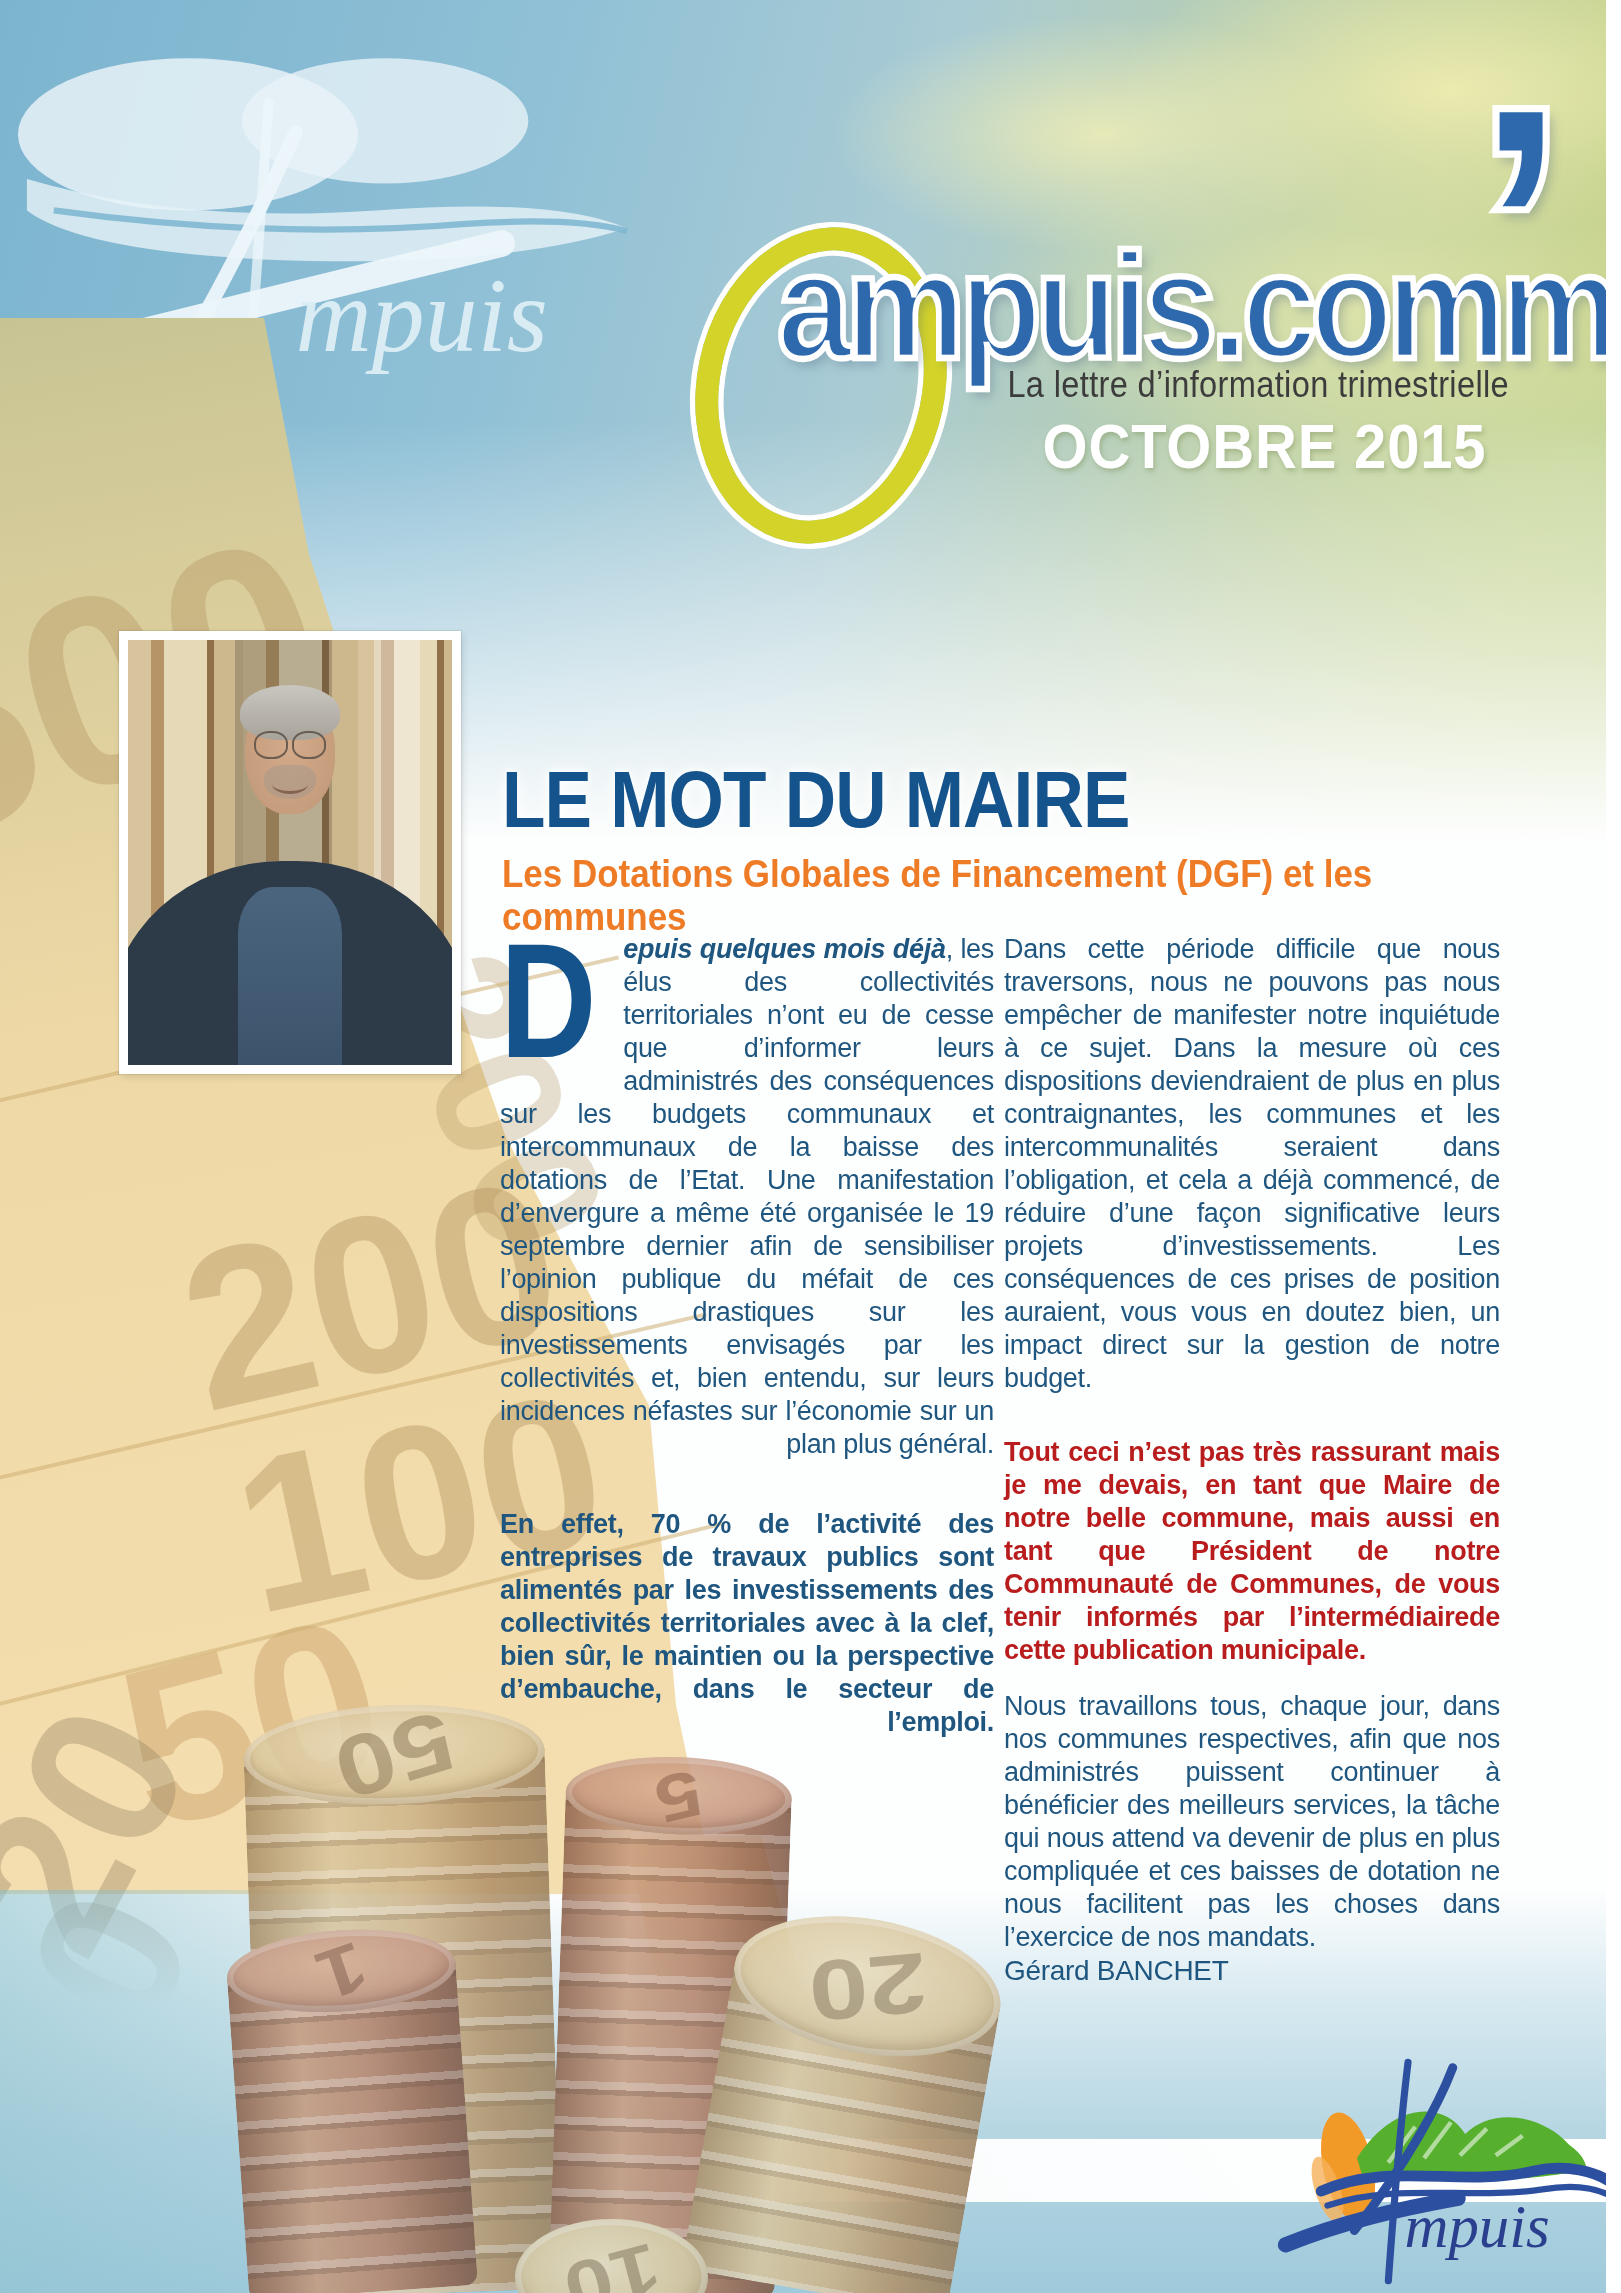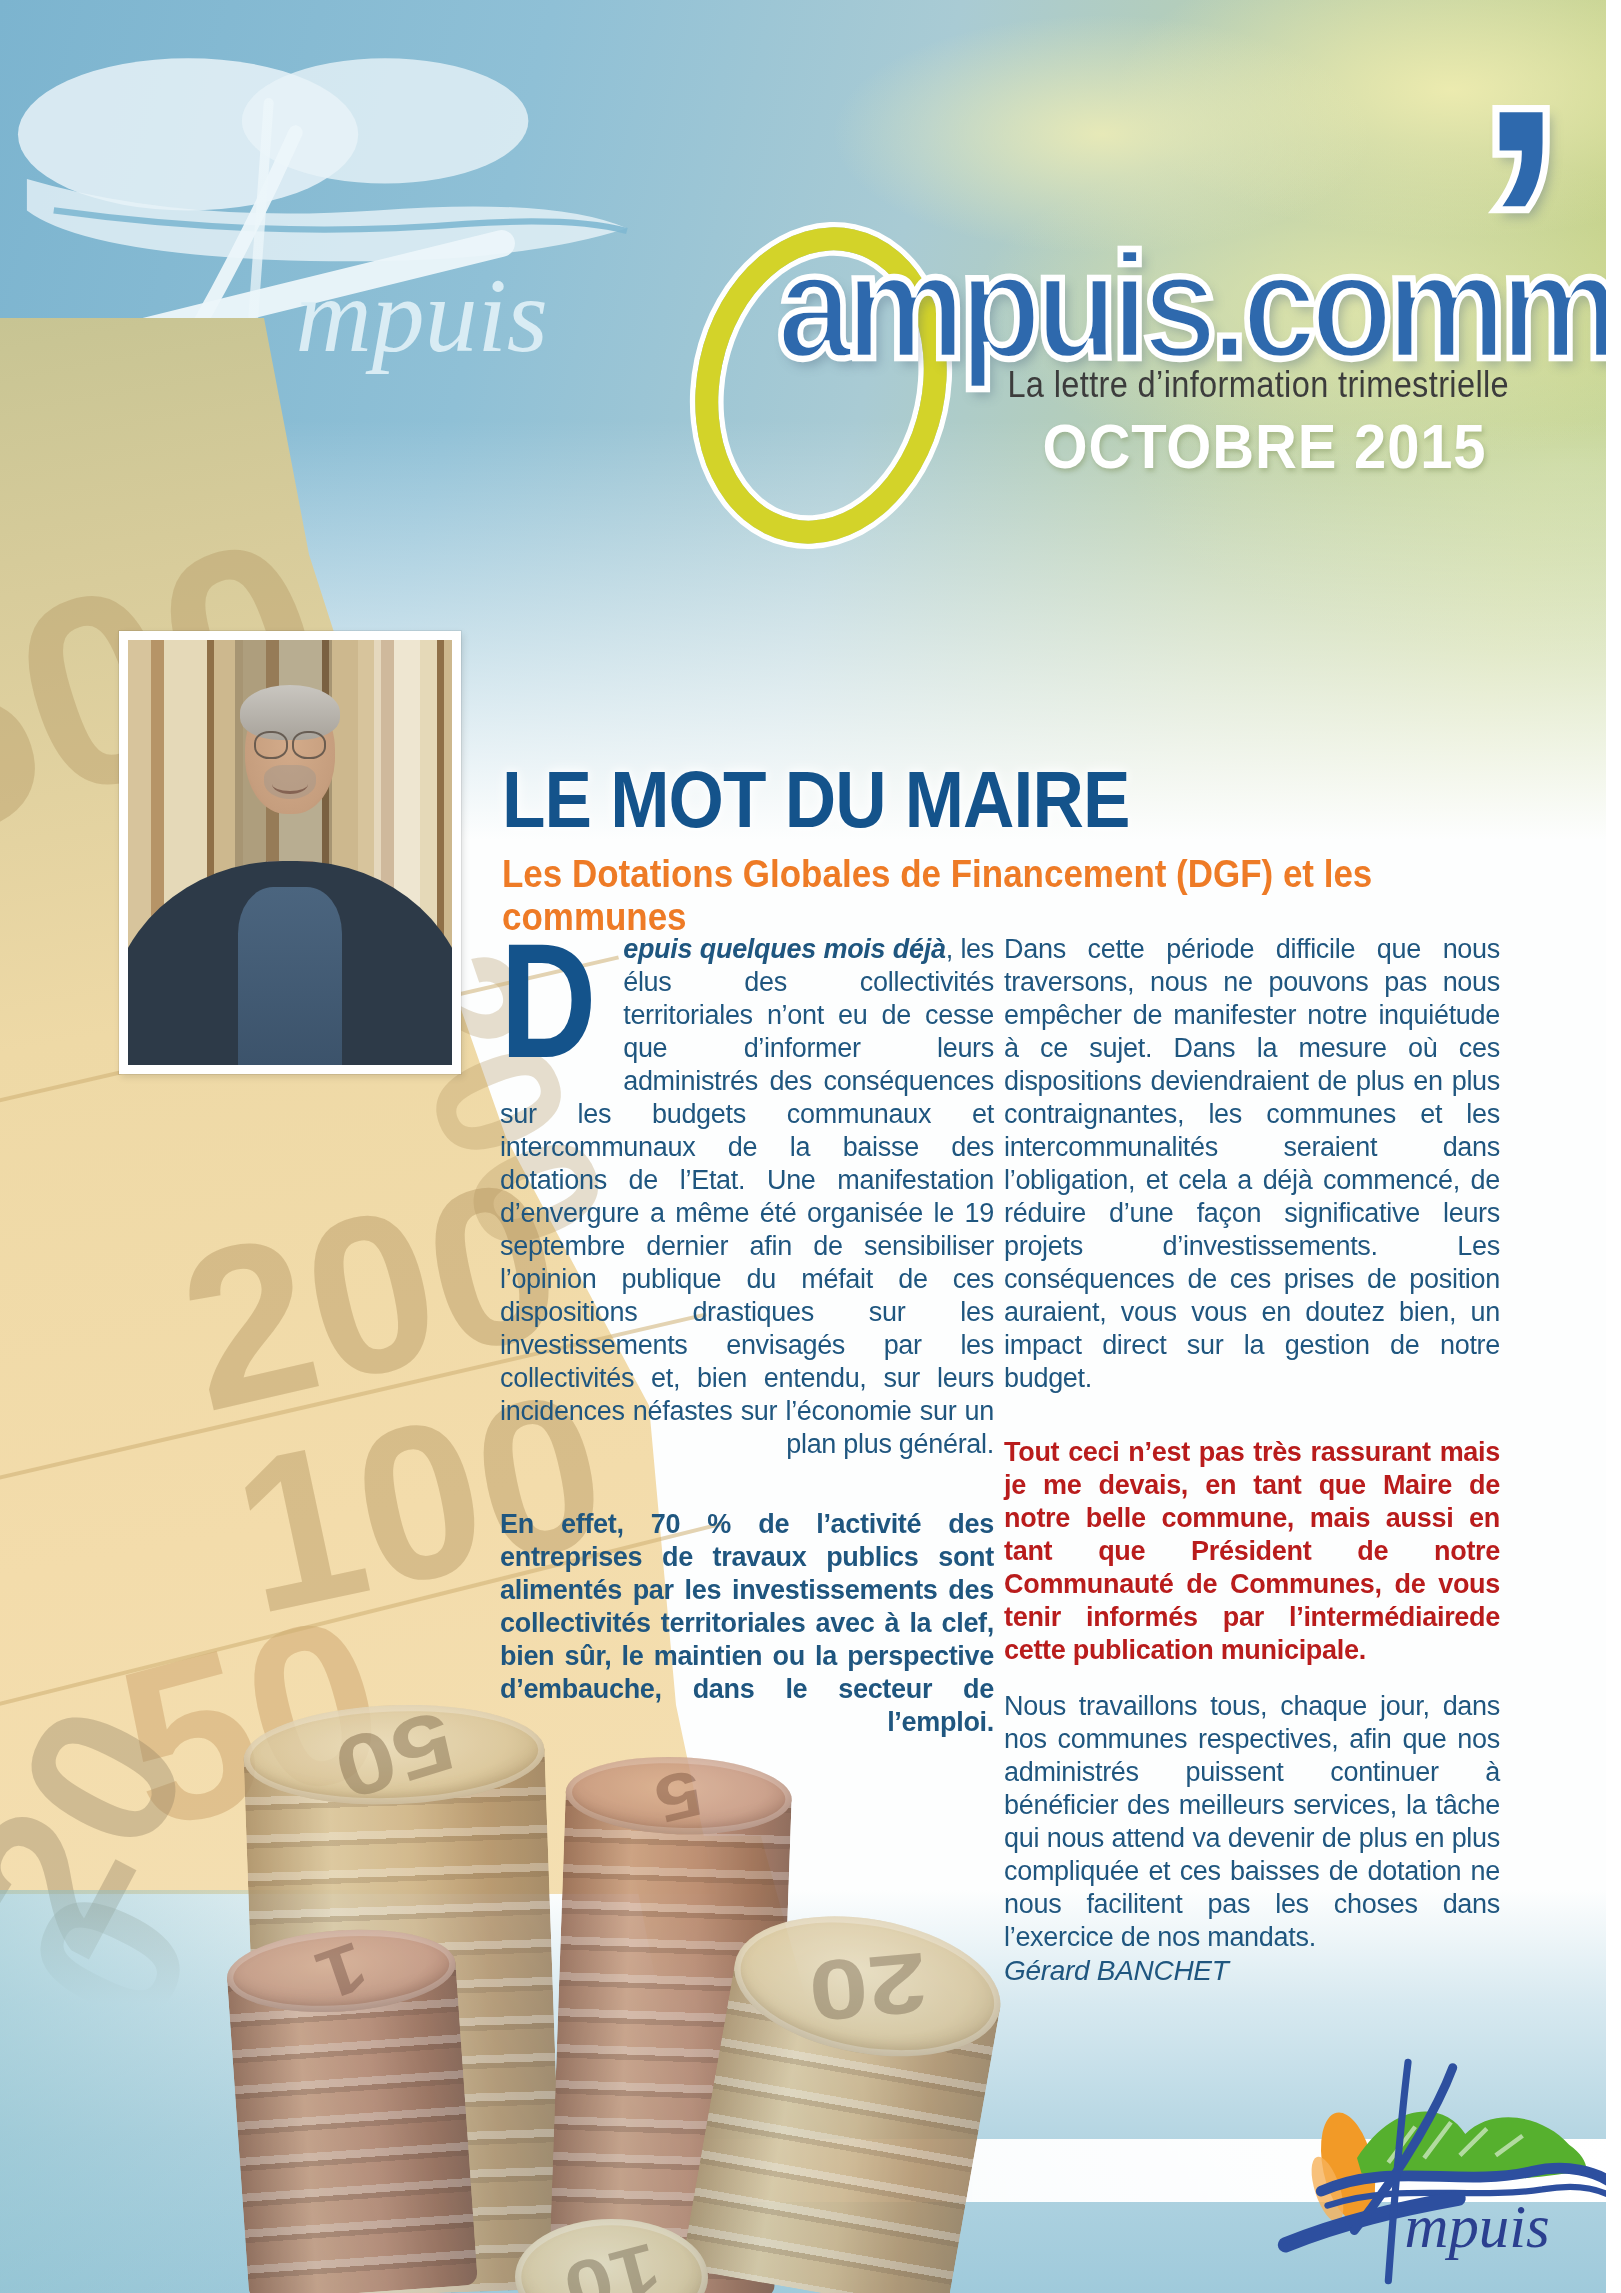--- a/index.html
+++ b/index.html
@@ -168,7 +168,7 @@
     transform:scaleX(.82); transform-origin:0 0;
   }
   .lead{ font-weight:700;font-style:italic; }
-  .signature{ margin-top:47px; text-align:right; font-size:28px;font-style:italic; }
+  .signature{ margin-top:47px; text-align:right; font-size:28px; }
   
   .wm{ position:absolute; left:0; top:0; z-index:2; }
   .foot-logo{ position:absolute; left:1272px; top:2055px; z-index:7; }

